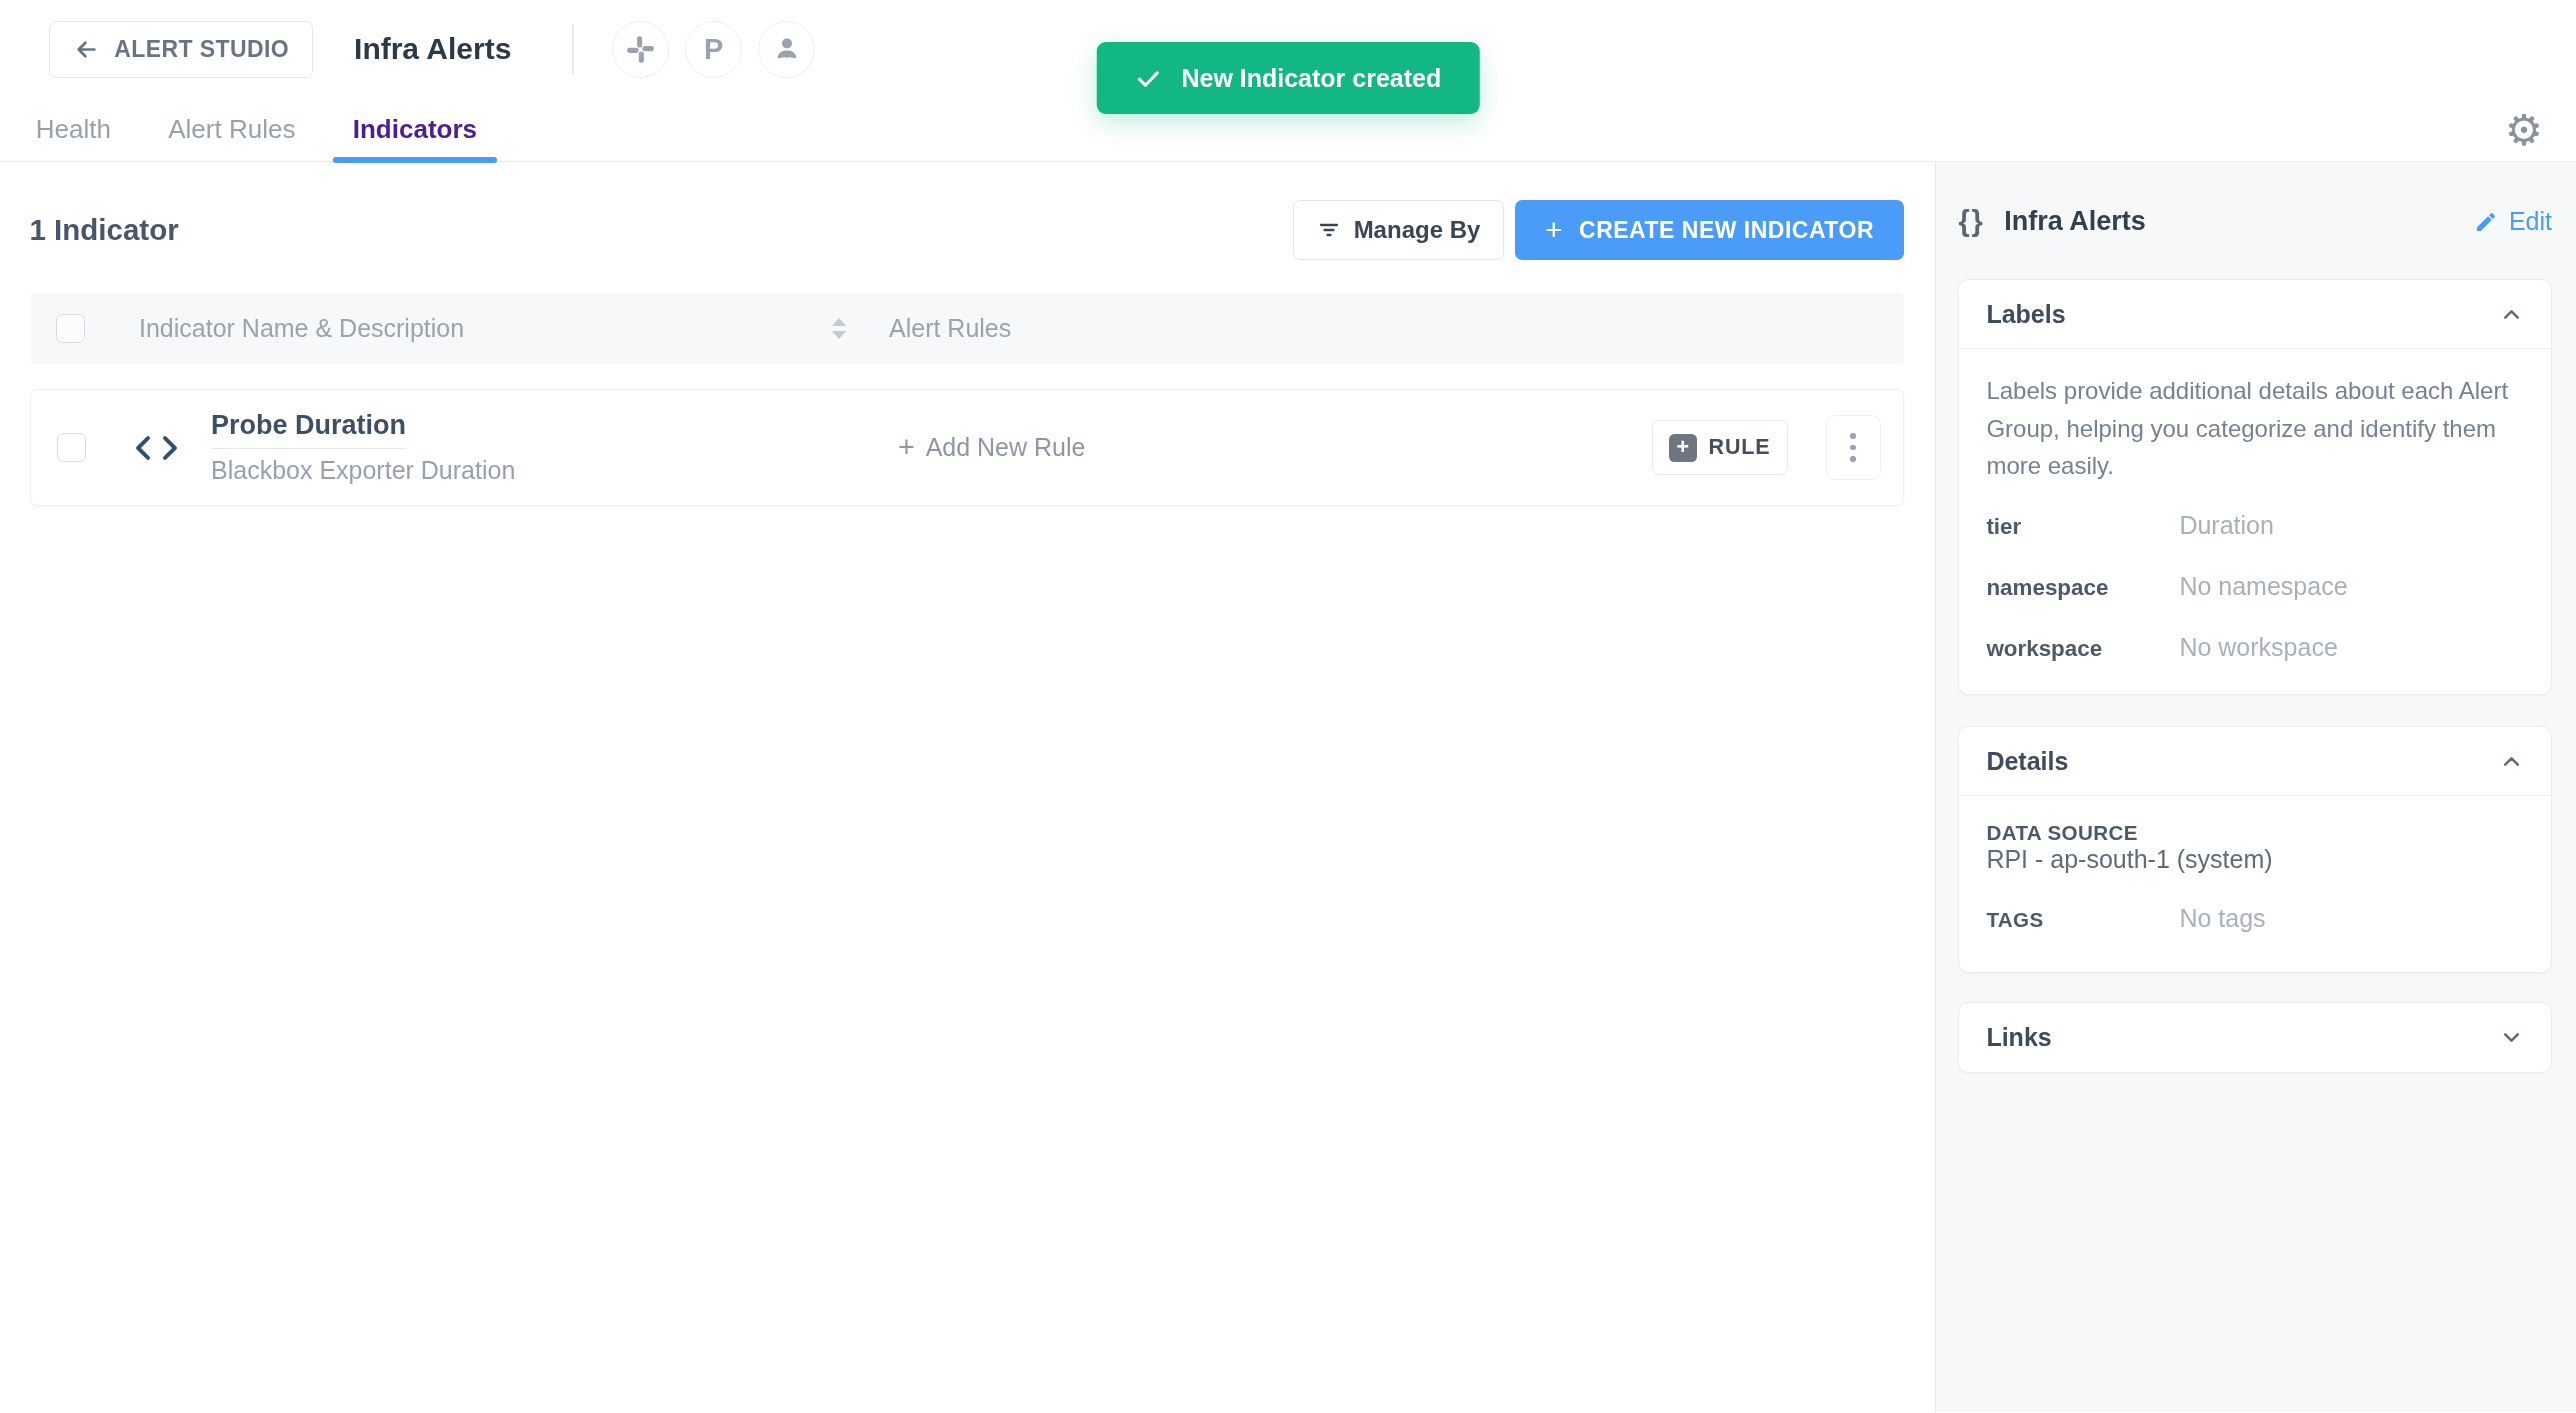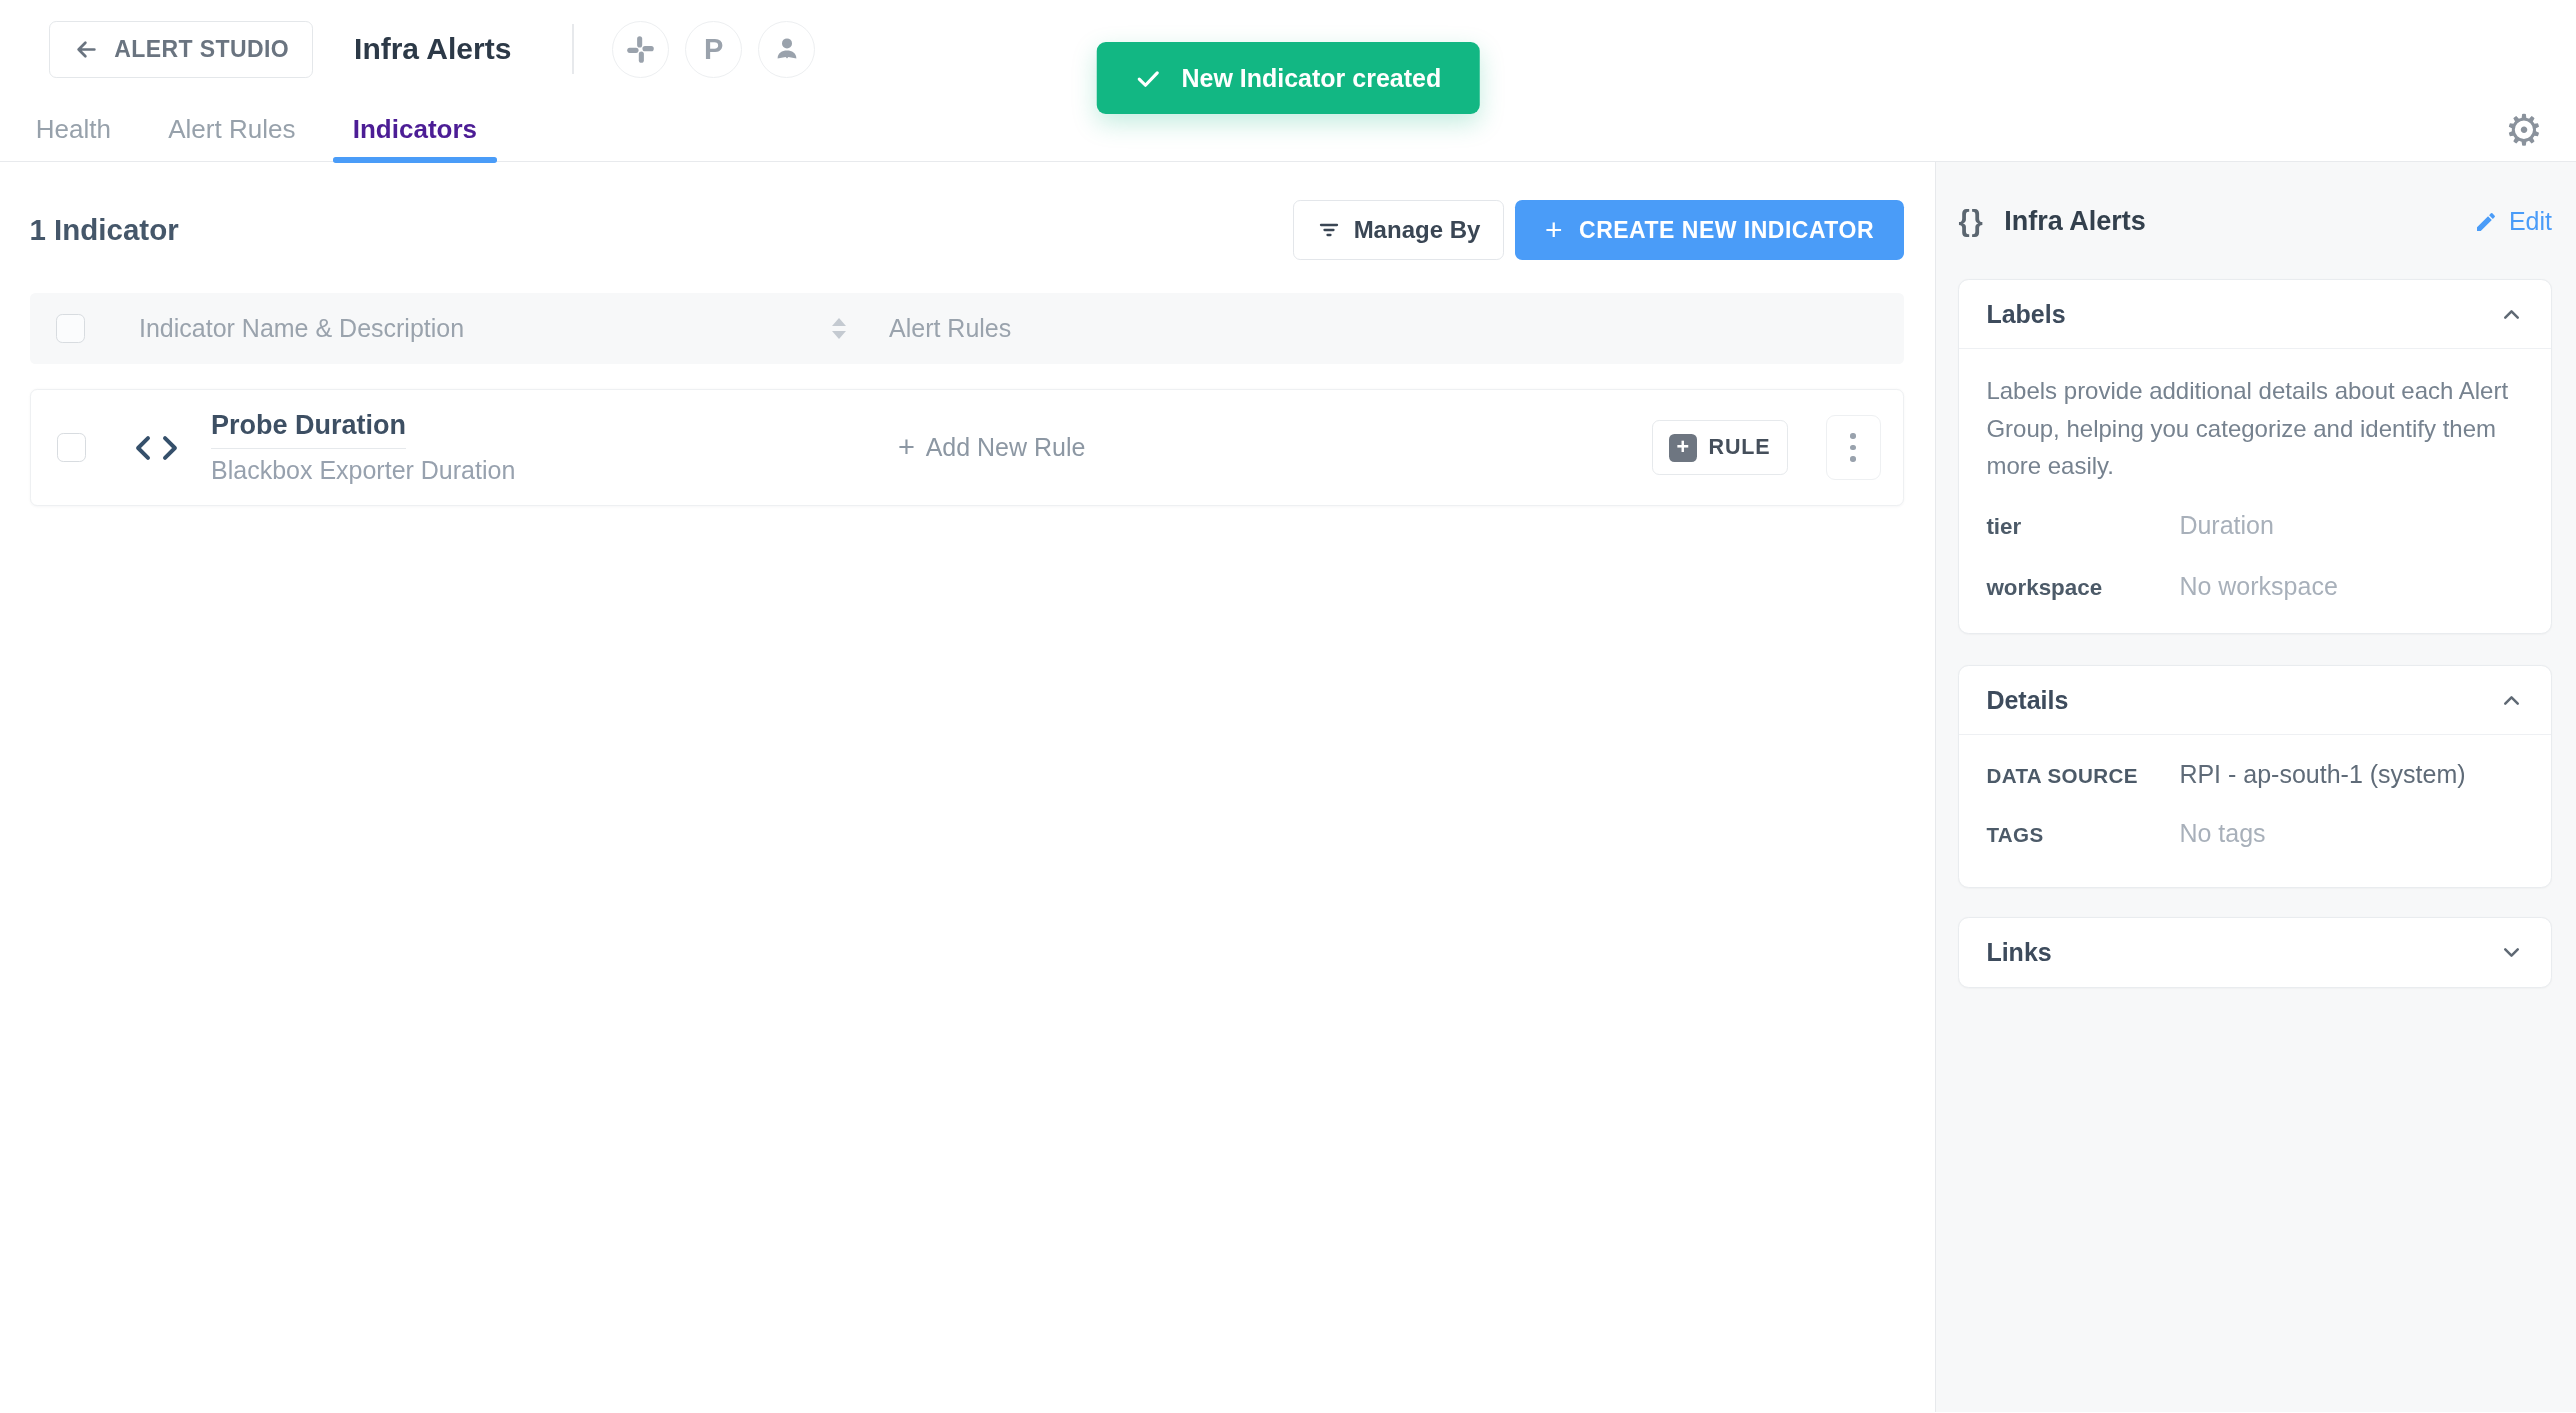--- a/index.html
+++ b/index.html
@@ -267,6 +267,10 @@
             <div class="kv-val">Duration</div>
           </div>
           <div class="kv-row">
+            <div class="kv-key">namespace</div>
+            <div class="kv-val">No namespace</div>
+          </div>
+          <div class="kv-row">
             <div class="kv-key">workspace</div>
             <div class="kv-val">No workspace</div>
           </div>

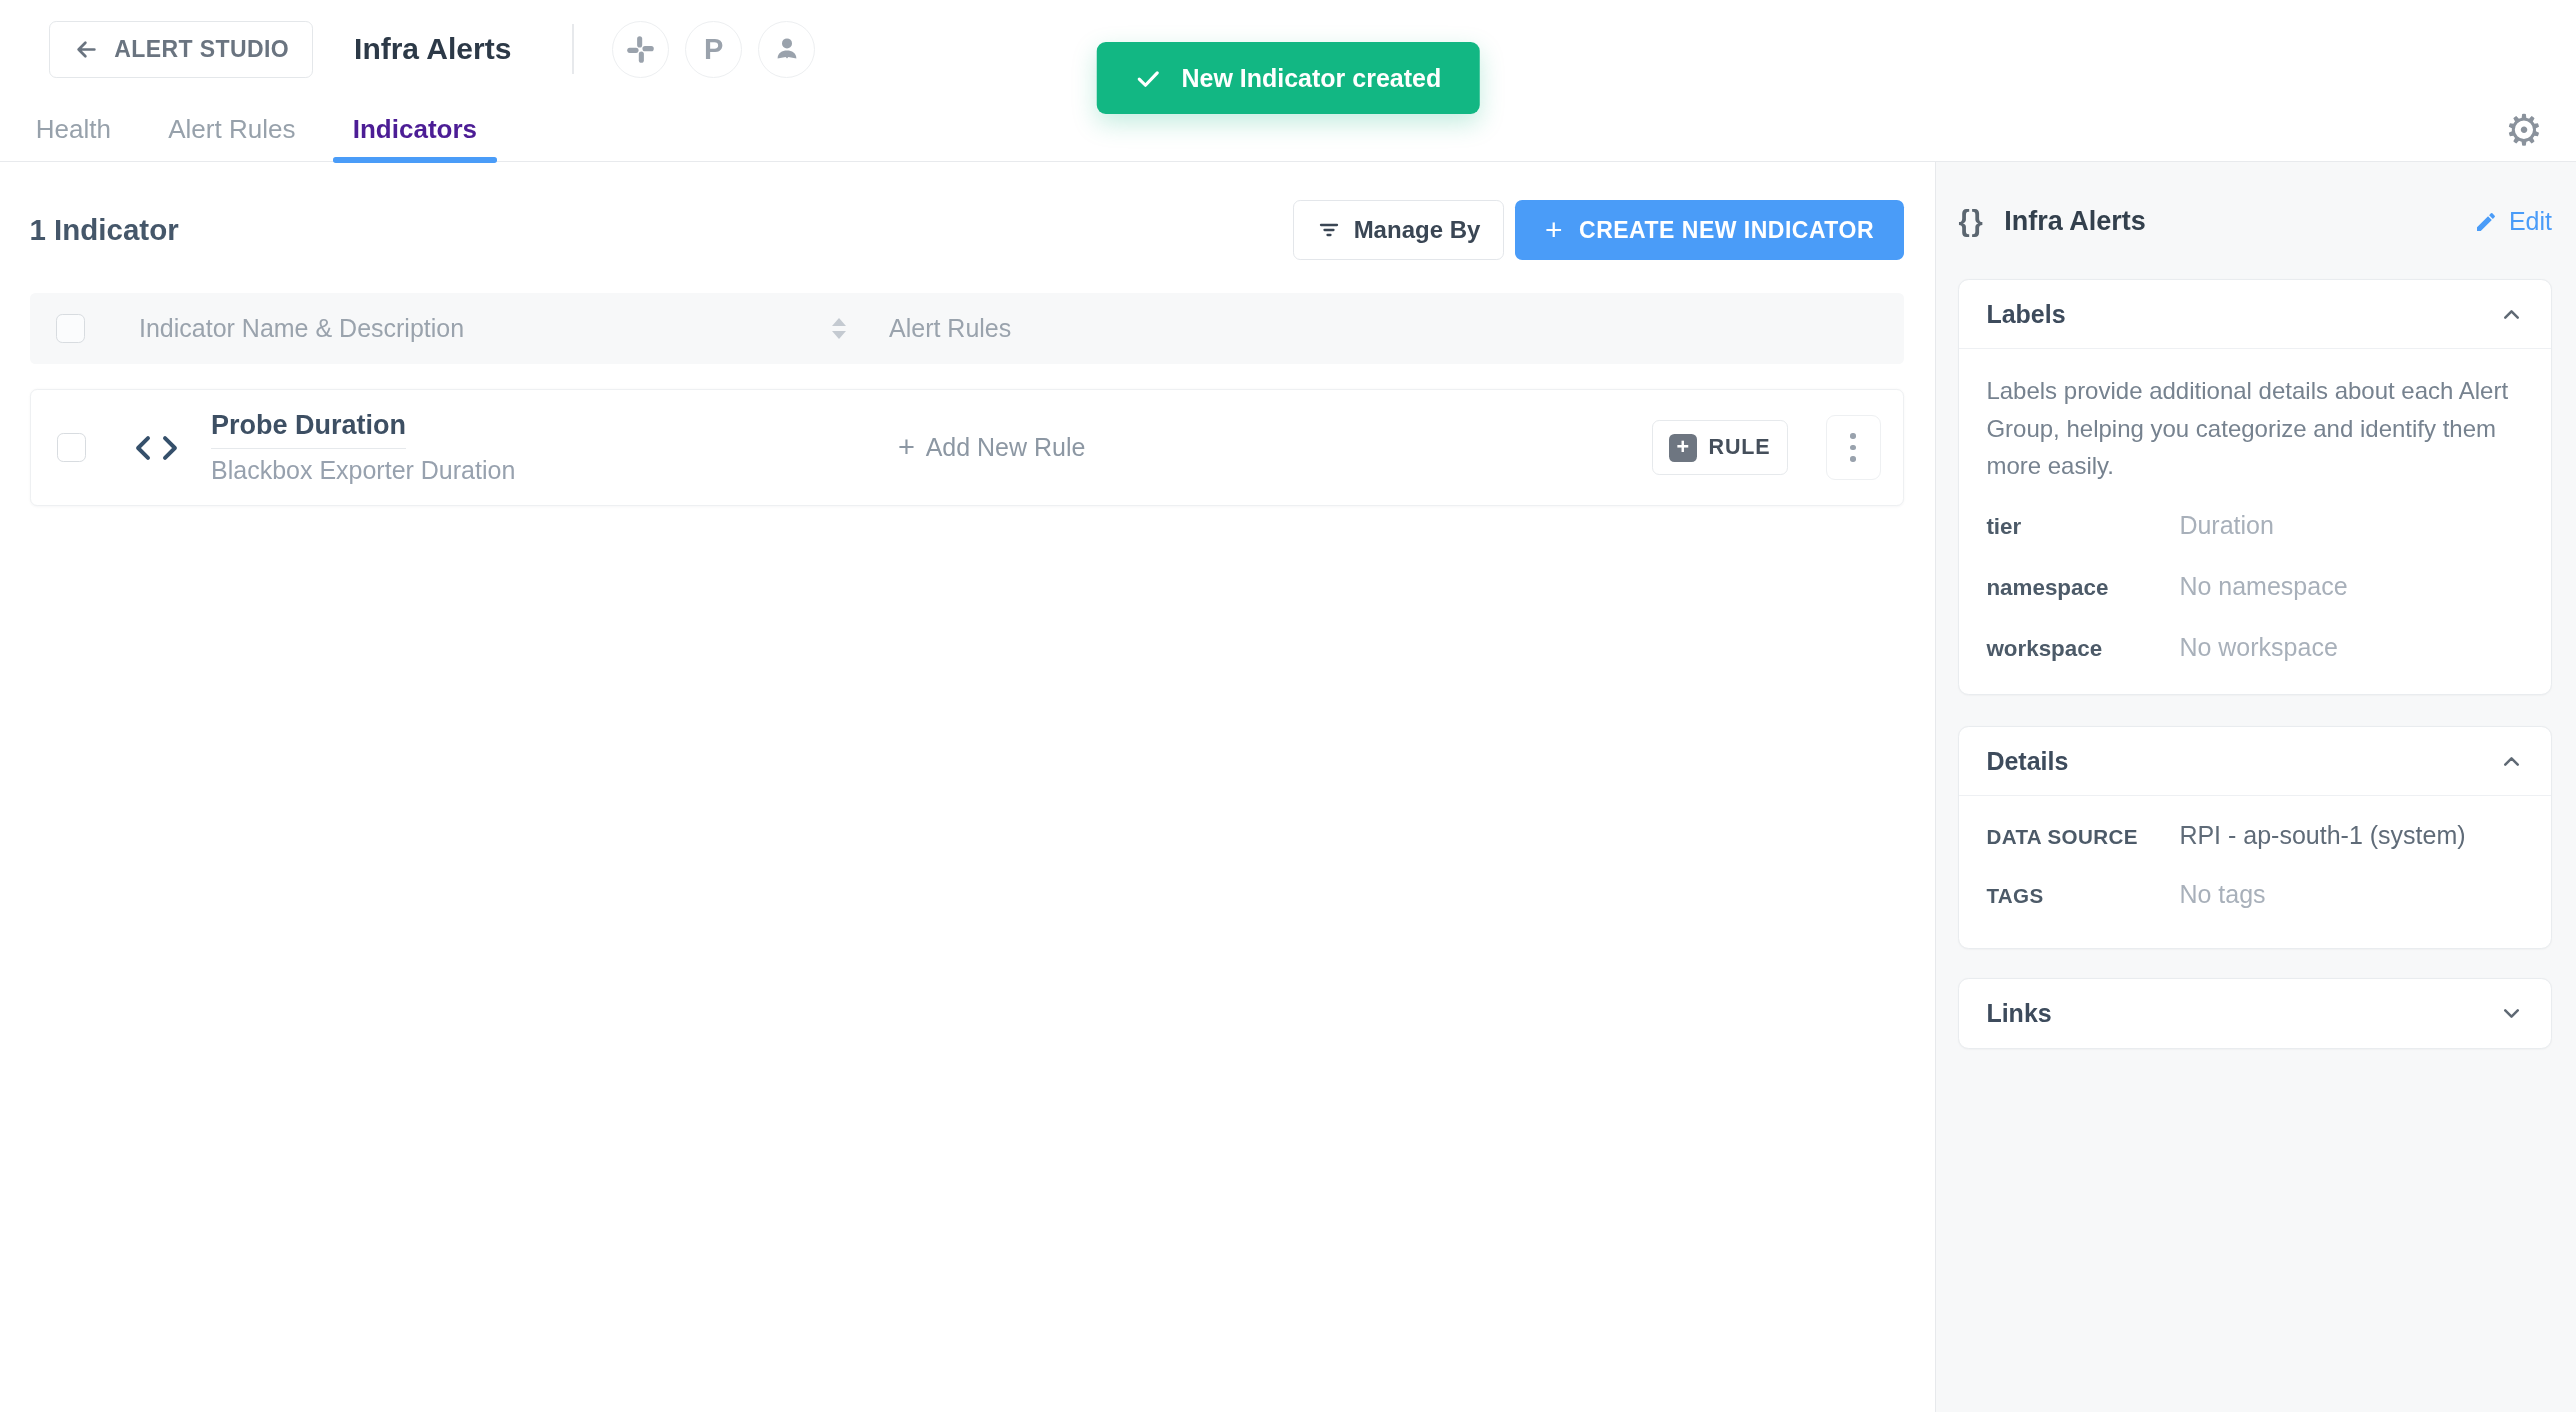--- a/index.html
+++ b/index.html
@@ -114,7 +114,7 @@
   .kv-val.strong { color:#5f6b78; }
   .details-body { padding:25px 27px 39px; }
   .details-body .kv-row { margin-top:30px; }
-  .details-body .kv-row:first-child { margin-top:0; }
+  .details-body .kv-row:first-child { margin-top:0;flex-direction:column; }
   .gitops-desc { font-size:24px; line-height:1.5; color:#76828f; }
   .learn-more { margin-top:30px; display:inline-flex; align-items:center; gap:7.2px;
     font-size:25px; color:#4a9cf8; text-decoration:underline; cursor:pointer; }

